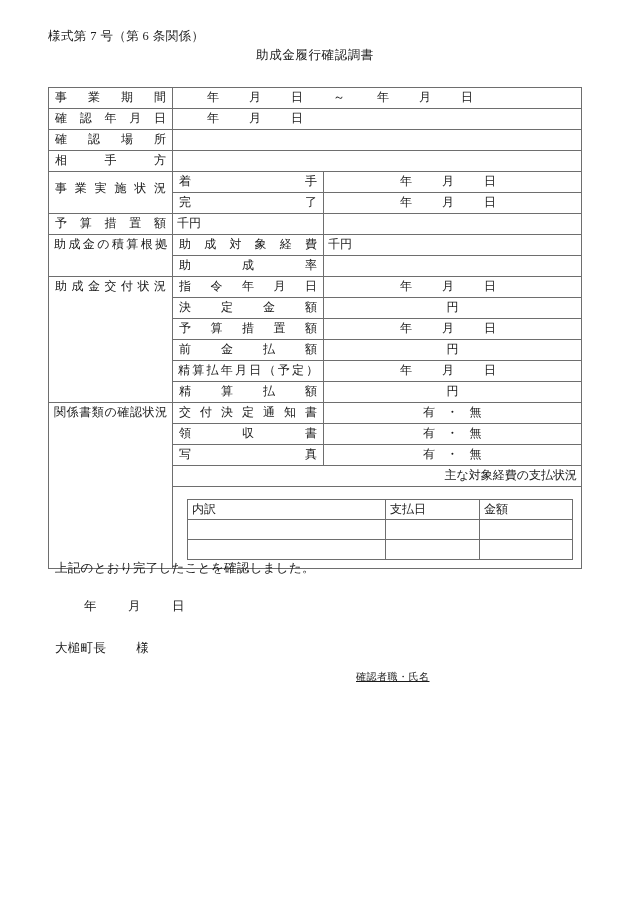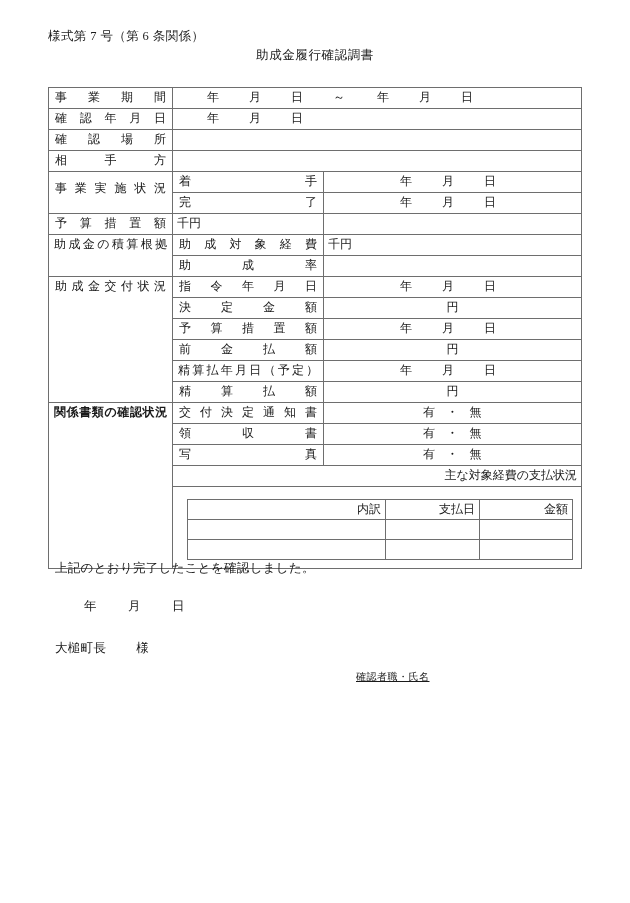--- a/index.html
+++ b/index.html
@@ -335,7 +335,7 @@
       </tr>
 
       <tr>
-        <td rowspan="5" style="vertical-align:top; padding-top:3px;font-weight:bold;">
+        <td rowspan="5" style="vertical-align:top; padding-top:3px;">
           <span class="just-tight">関係書類の確認状況</span>
         </td>
         <td>

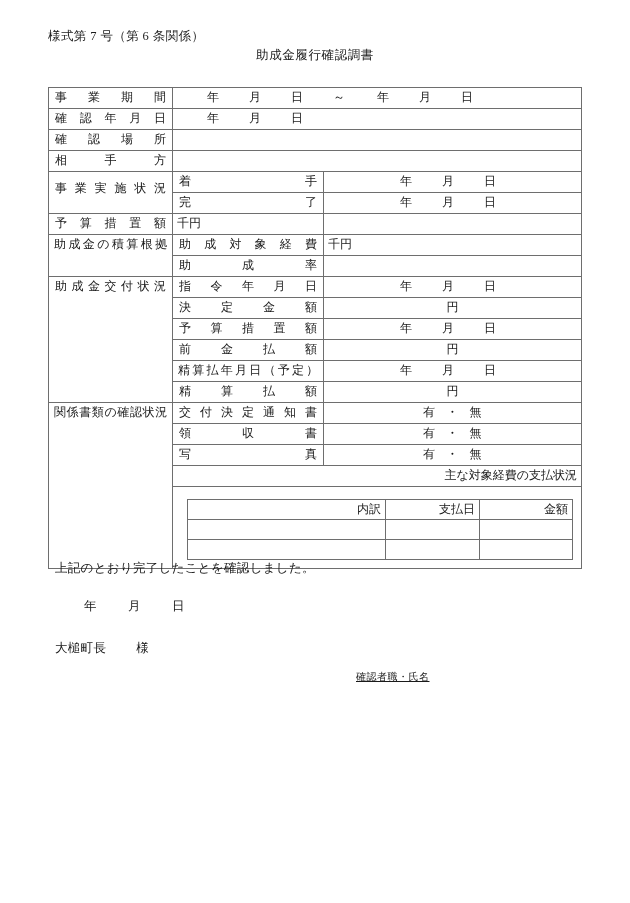--- a/index.html
+++ b/index.html
@@ -124,7 +124,7 @@
     border: 1px solid #6e6e6e;
     height: 19px;
     padding: 0 4px;
-    text-align: right;
+    text-align: left;
     vertical-align: middle;
   }
   .it-c1 { width: 198px; }

